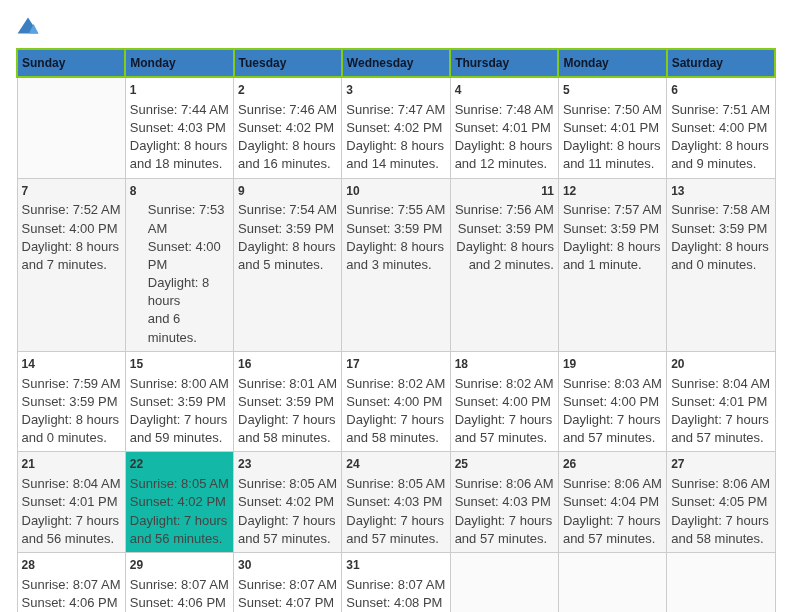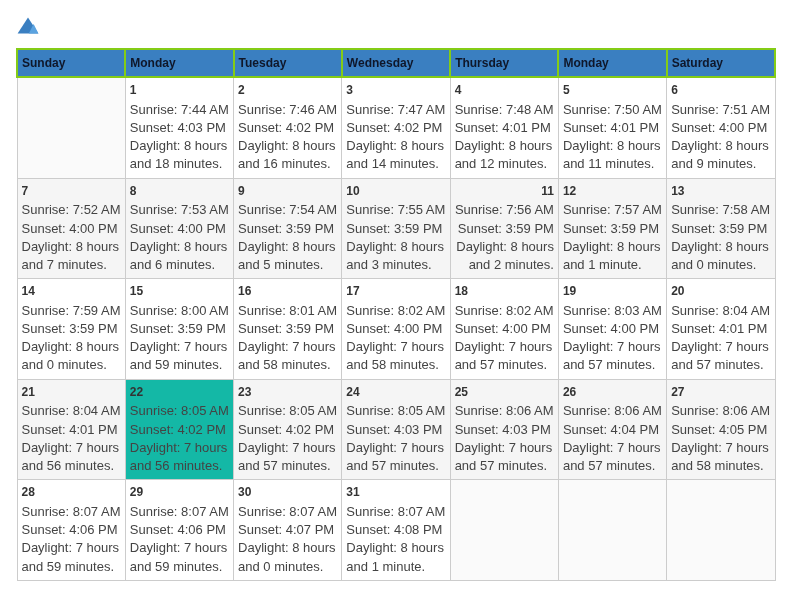--- a/index.html
+++ b/index.html
@@ -170,7 +170,7 @@
         </td>
         <td style="background-color: rgb(245, 245, 245);">
           <span class="day-num">8</span>
-          <div class="day-info" style="white-space: pre-line;">Sunrise: 7:53 AM
+          <div class="day-info" style="white-space: pre-line; margin-left: 18px;">Sunrise: 7:53 AM
 Sunset: 4:00 PM
 Daylight: 8 hours
 and 6 minutes.</div>

